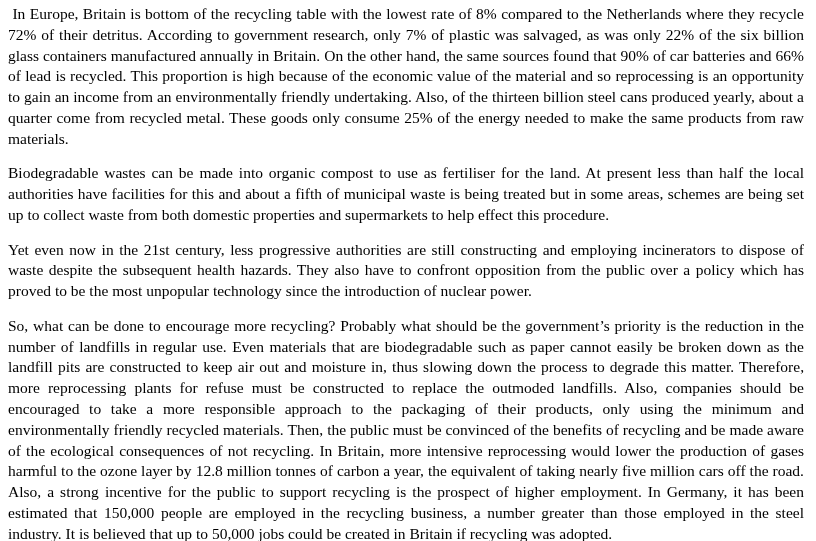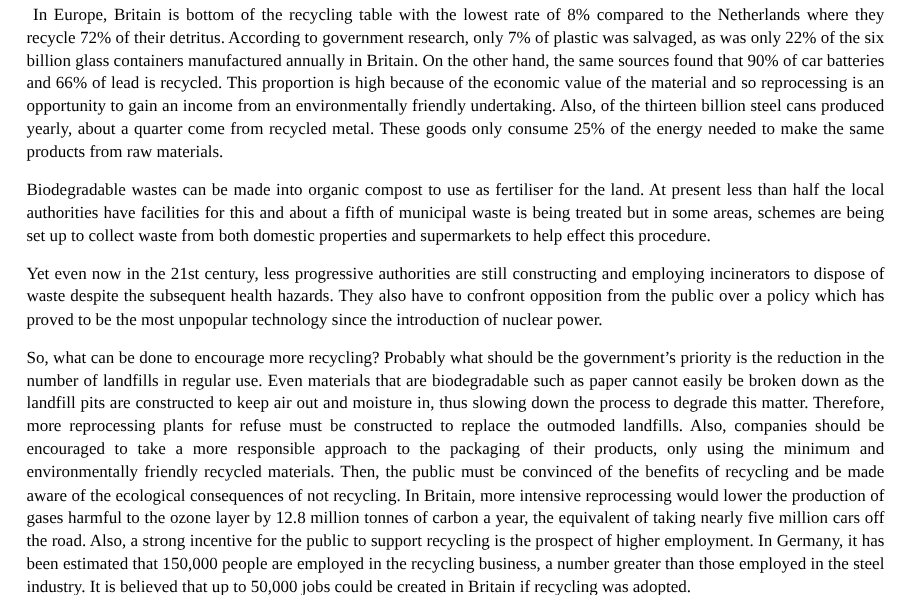--- a/index.html
+++ b/index.html
@@ -25,7 +25,7 @@
     line-height: 1.34;
   }
   .document-page p {
-    margin: 0 0 14px 16px;
+    margin: 0 0 14px 0;
     text-align: justify;
     white-space: pre-wrap;
   }

